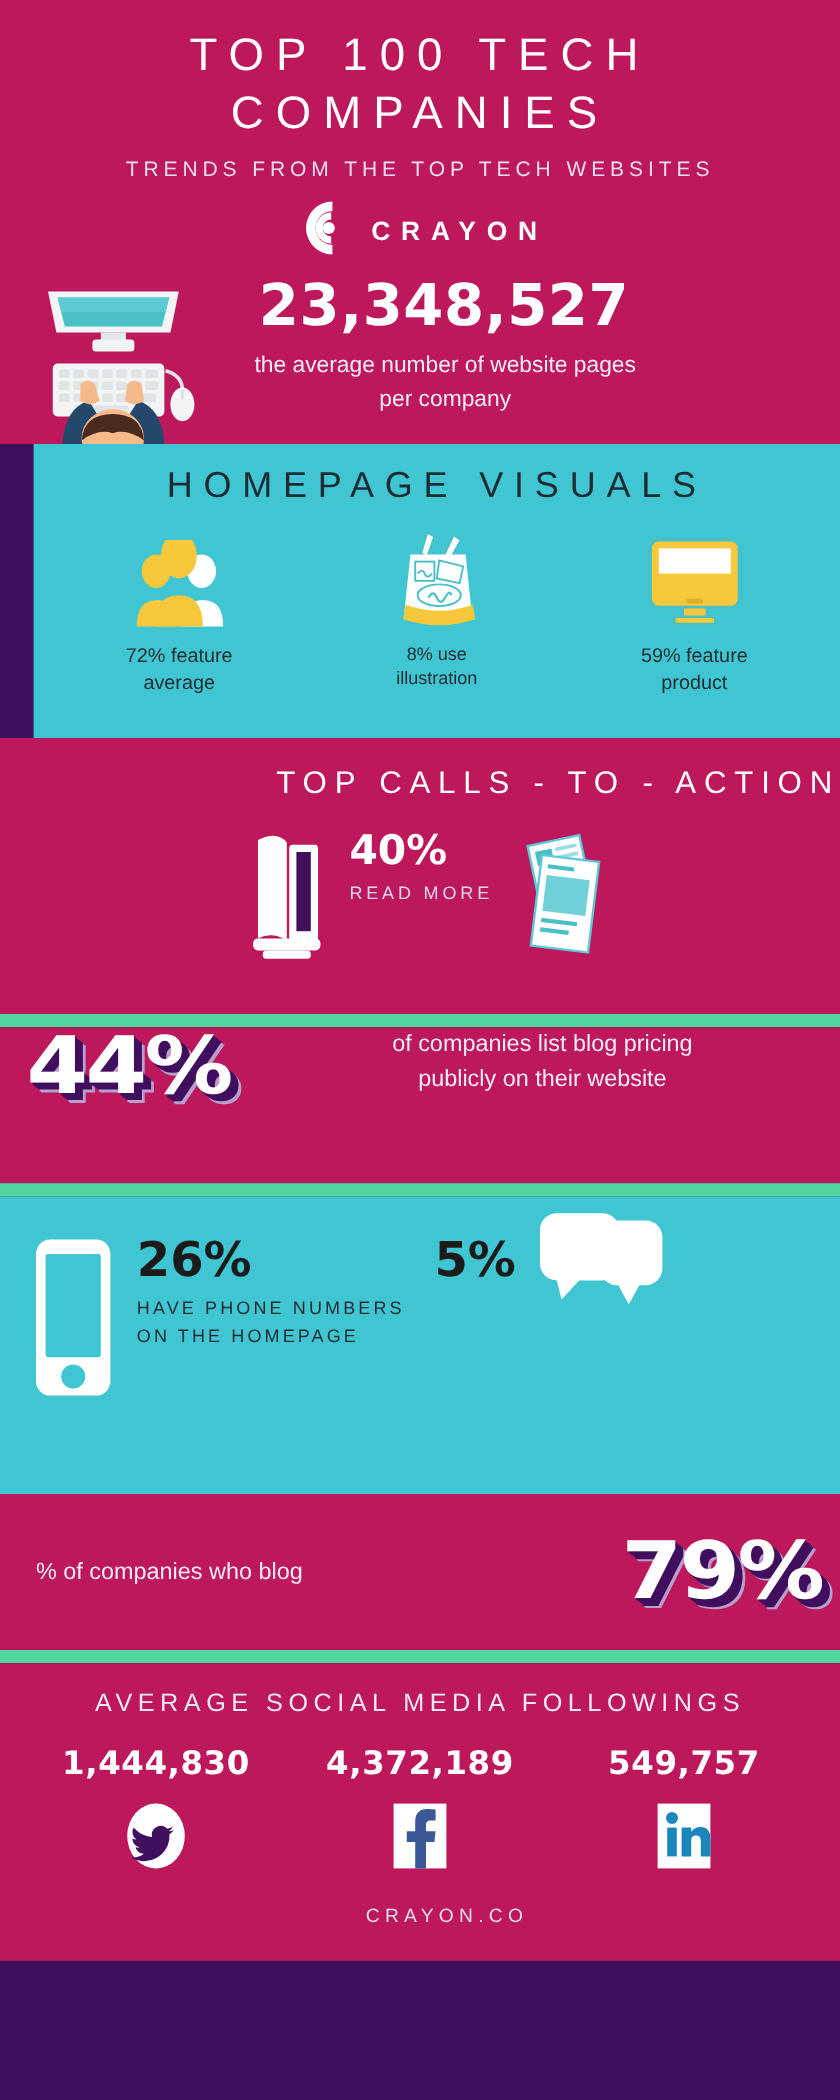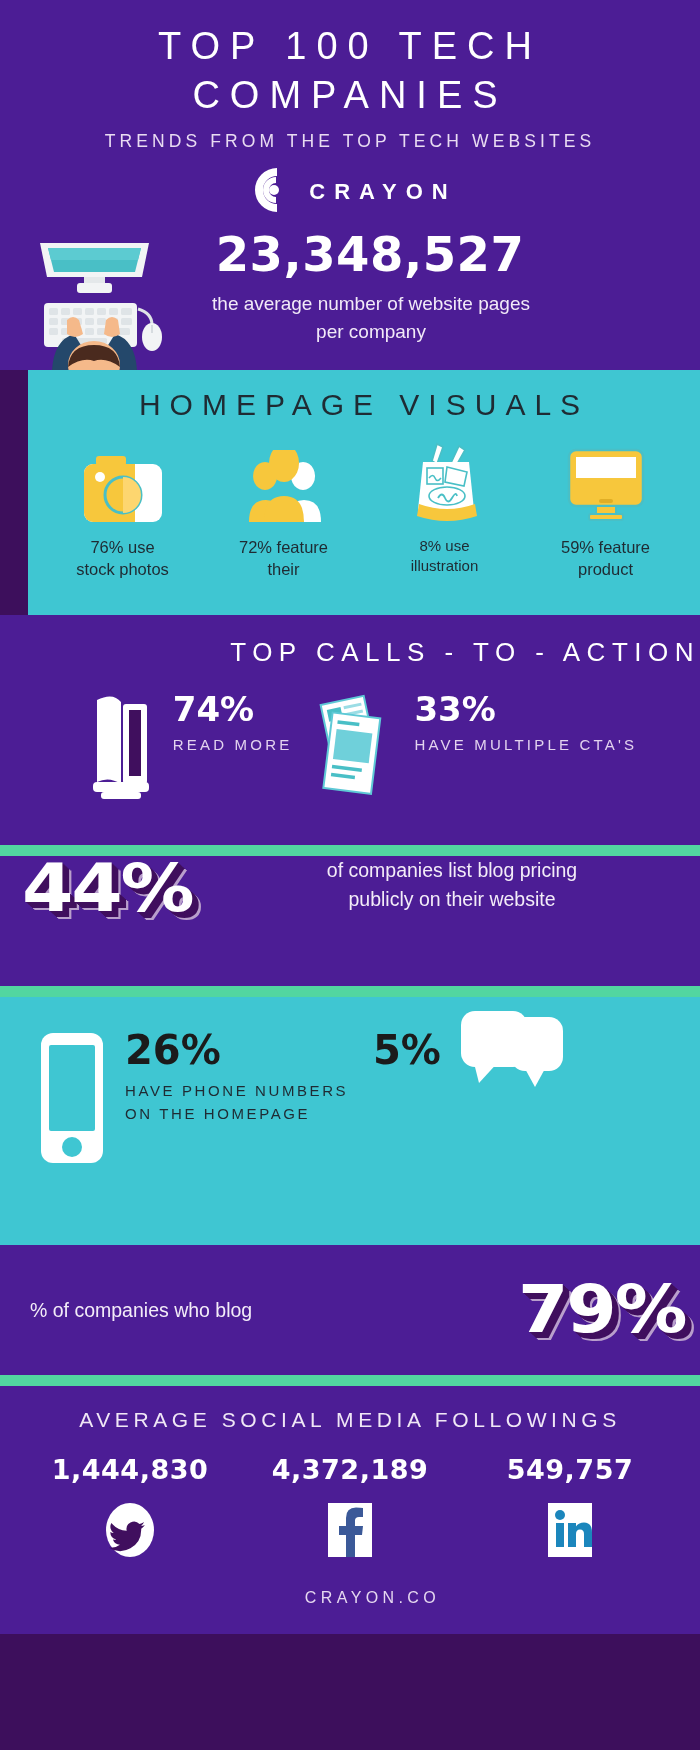--- a/index.html
+++ b/index.html
@@ -12,7 +12,7 @@
   .page { width:700px; height:1750px; position:relative; }
 
   
-  .sec-purple { background:#4c1d95; }
+  .sec-purple { background:#be185d; }
   .sec-teal   { background:#3fc6d2; }
   .divider-green { background:#52d6a0; width:100%; }
 

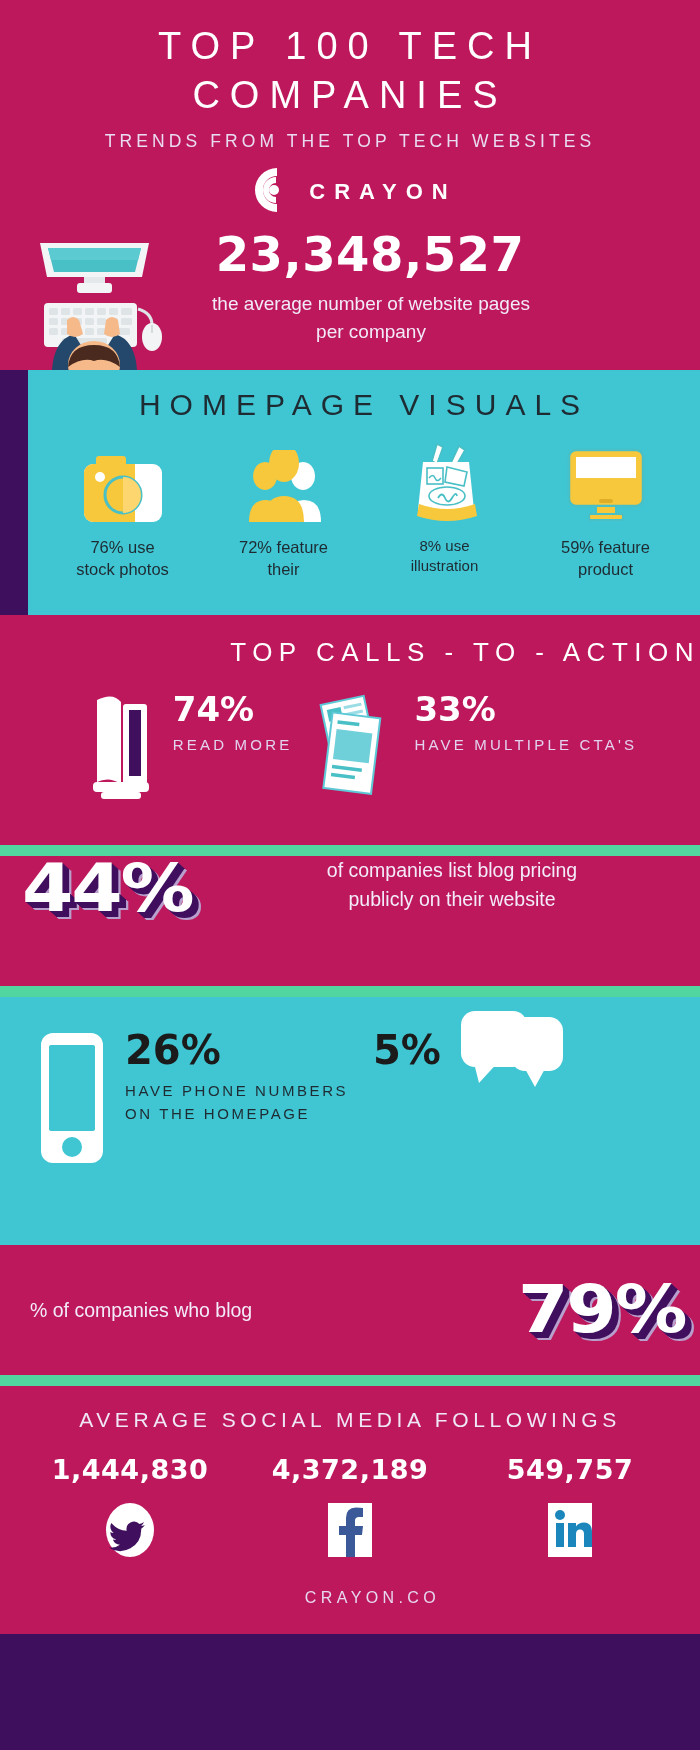--- a/index.html
+++ b/index.html
@@ -226,23 +226,6 @@
 
     <div class="hv-grid">
 
-      <div class="hv-item">
-        <div class="hv-ico">
-          <svg width="86" height="74" viewBox="0 0 86 74">
-            <rect x="4" y="14" width="78" height="58" rx="9" fill="#ffffff"></rect>
-            <path d="M13 14 h42 v58 h-42 a9 9 0 0 1 -9 -9 v-40 a9 9 0 0 1 9 -9 Z" fill="#f7c73c"></path>
-            <rect x="16" y="6" width="30" height="10" rx="3" fill="#f7c73c"></rect>
-            <circle cx="20" cy="27" r="5" fill="#ffffff"></circle>
-            <circle cx="43" cy="45" r="18" fill="#f7c73c"></circle>
-            <circle cx="43" cy="45" r="18" fill="none" stroke="#49bfc6" stroke-width="3"></circle>
-            <path d="M43 27 a18 18 0 0 1 0 36 Z" fill="#fdd66f"></path>
-          </svg>
-        </div>
-        <div class="hv-label">
-          <div>76% use</div>
-          <div>stock photos</div>
-        </div>
-      </div>
 
       <div class="hv-item">
         <div class="hv-ico">

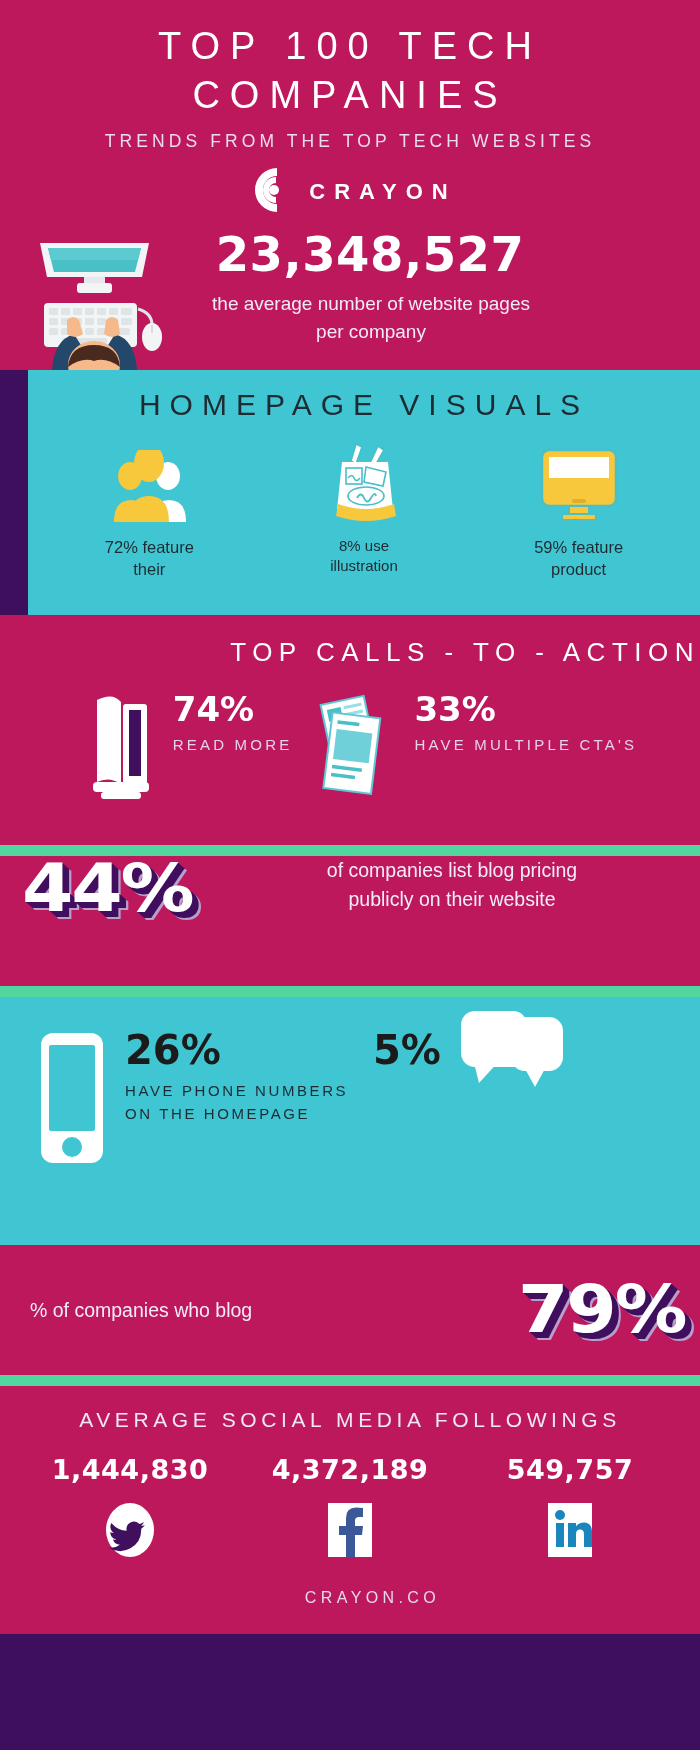--- a/index.html
+++ b/index.html
@@ -240,7 +240,7 @@
         </div>
         <div class="hv-label">
           <div>72% feature</div>
-          <div>their</div>
+          <div>average</div>
         </div>
       </div>
 

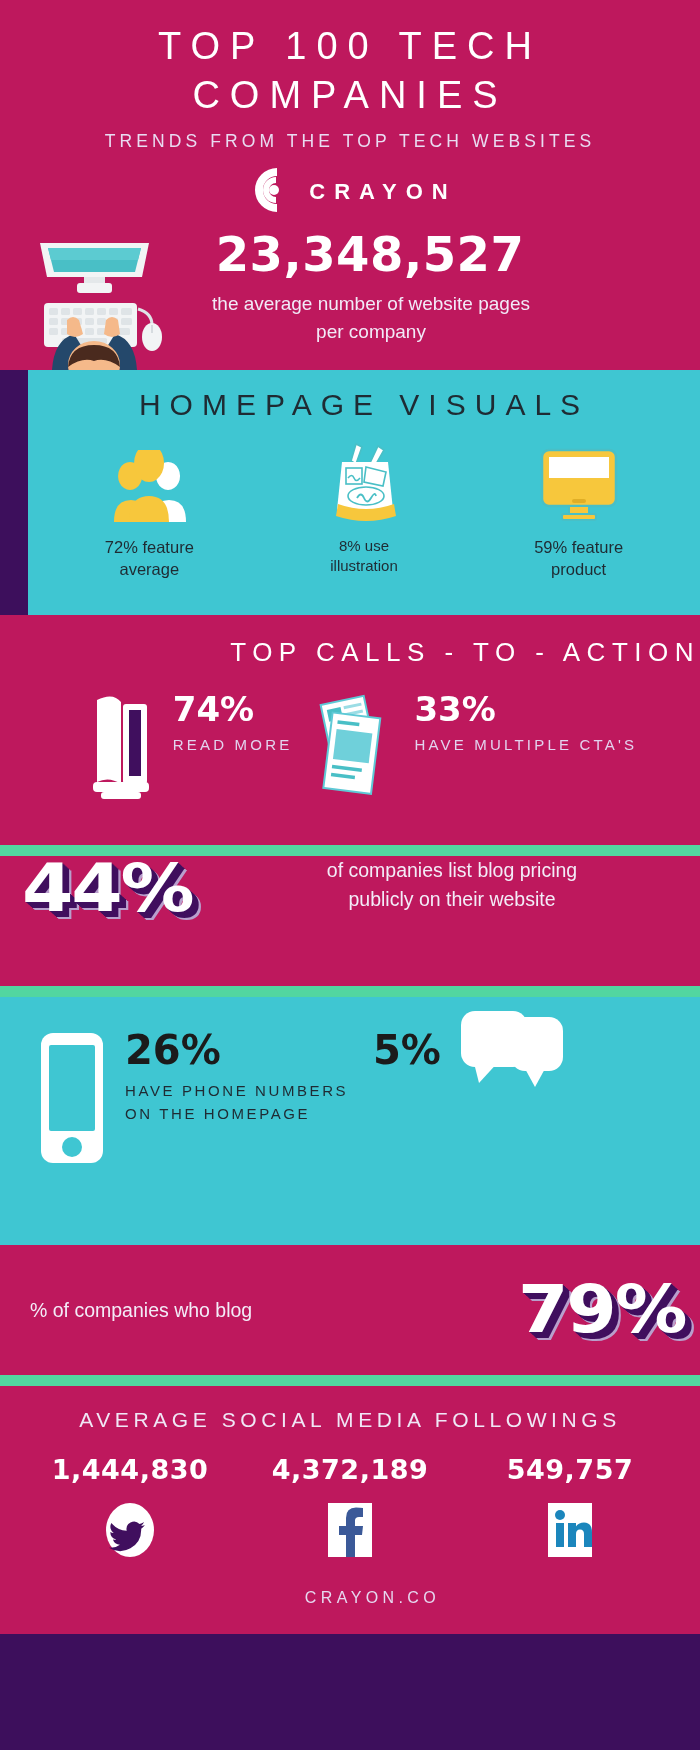--- a/index.html
+++ b/index.html
@@ -299,7 +299,7 @@
           </svg>
         </span>
         <div>
-          <div class="cta-pct">74%</div>
+          <div class="cta-pct">40%</div>
           <div class="cta-lbl">READ MORE</div>
         </div>
       </div>

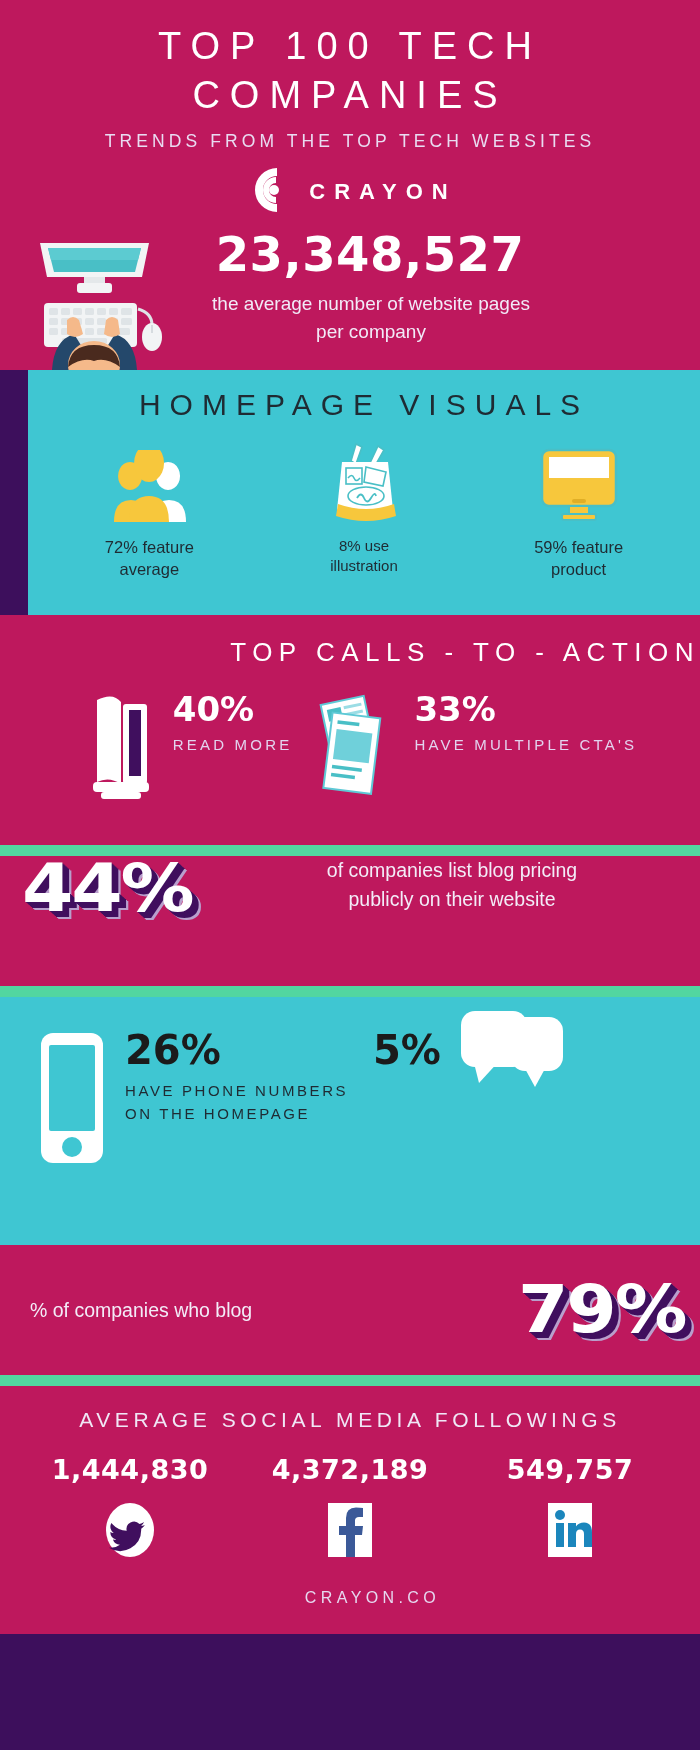--- a/index.html
+++ b/index.html
@@ -323,10 +323,6 @@
             </g>
           </svg>
         </span>
-        <div>
-          <div class="cta-pct">33%</div>
-          <div class="cta-lbl">HAVE MULTIPLE CTA'S</div>
-        </div>
       </div>
 
     </div>

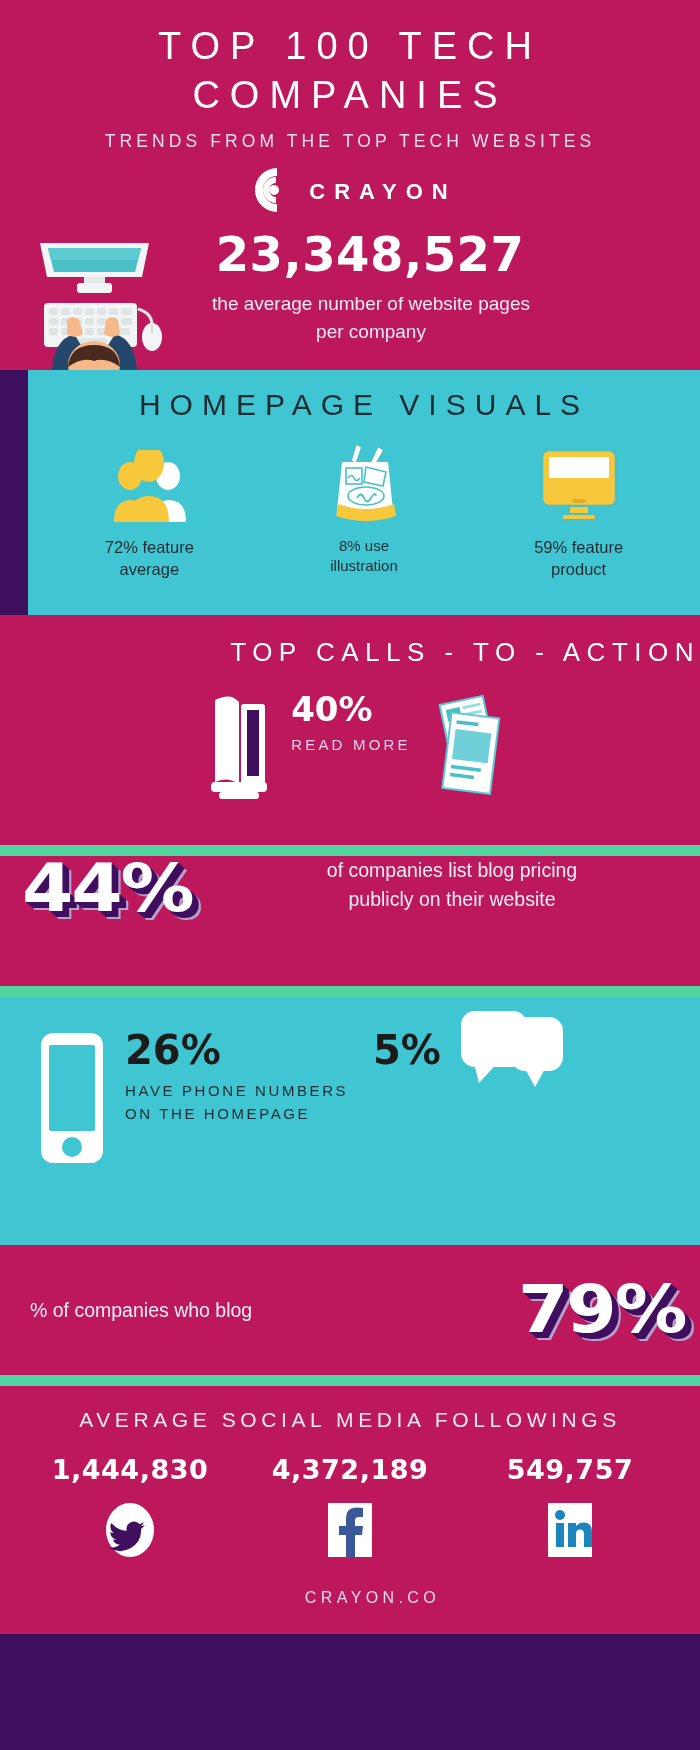--- a/index.html
+++ b/index.html
@@ -100,7 +100,7 @@
   }
 
   
-  .phonechat { height:248px; display:flex; padding:32px 22px 0 33px; gap:10px; }
+  .phonechat { height:248px; display:flex; padding:32px 22px 0 22px; gap:10px; }
   .pc-block { display:flex; gap:14px; align-items:flex-start; }
   .pc-text { padding-top:2px; }
   .pc-pct {

